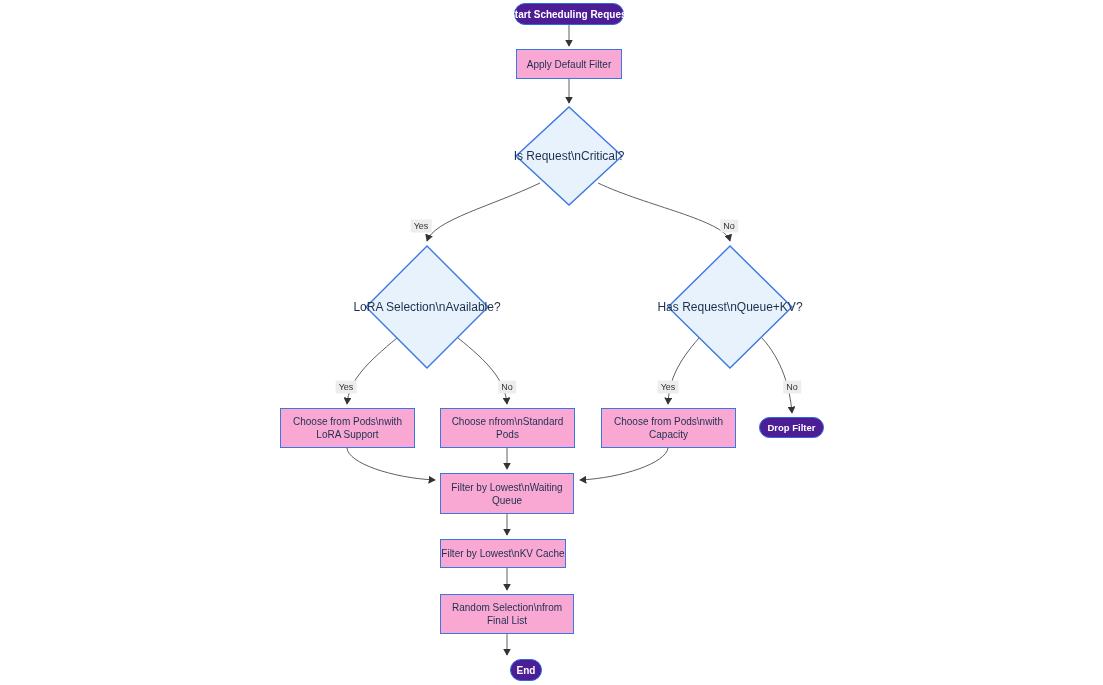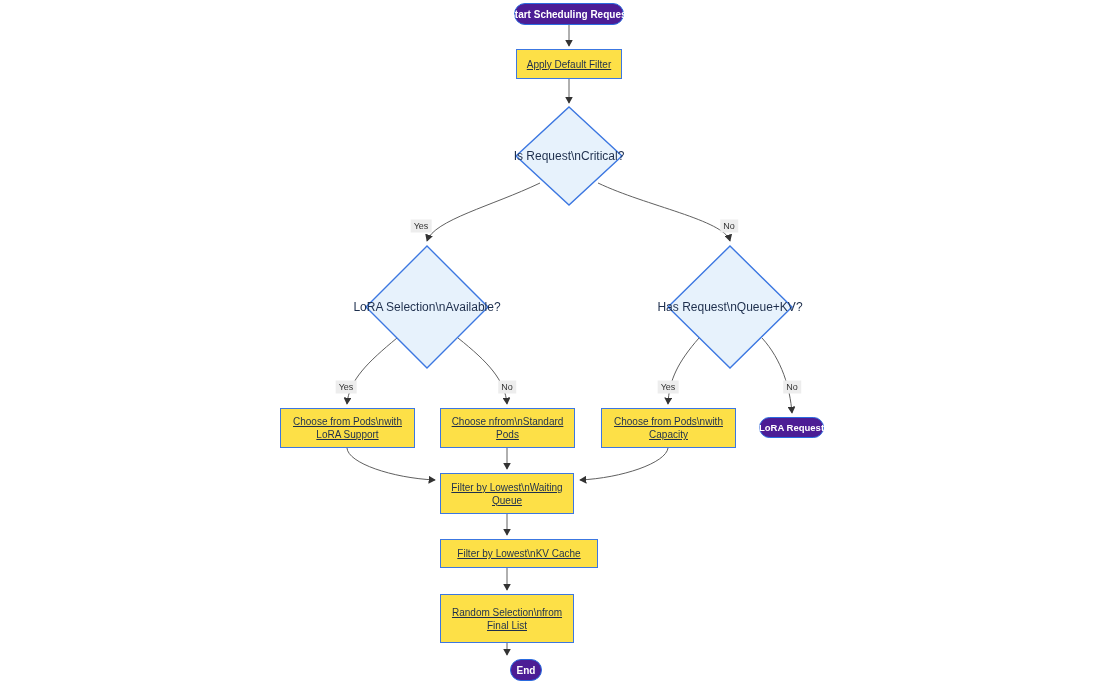--- a/index.html
+++ b/index.html
@@ -20,9 +20,8 @@
     box-sizing:border-box;
   }
   .rect-node{
-    background:#fde047;
+    background:#f9a8d4;
     border:1.4px solid #3c77e1;
-    text-decoration:underline;
   }
   .pill-node{
     background:#4c1d95;

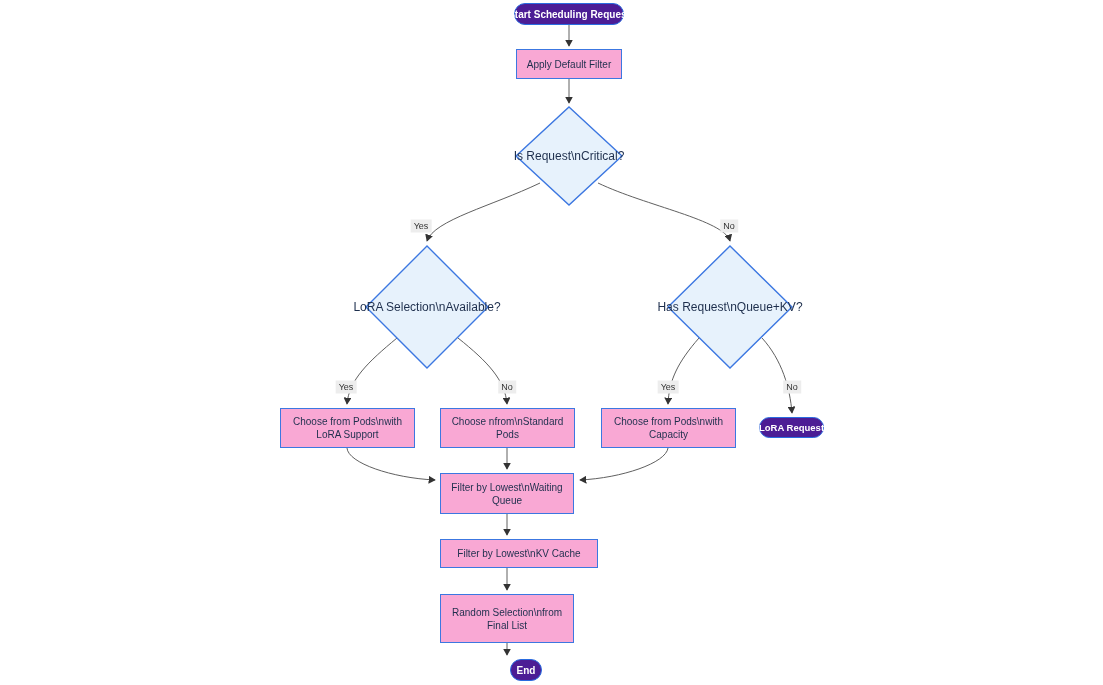--- a/index.html
+++ b/index.html
@@ -99,7 +99,7 @@
   <div class="node rect-node" style="left:601px;top:408px;width:135px;height:40px;">Choose from Pods\nwith
 Capacity</div>
 
-  <div class="node pill-node" style="left:759px;top:417px;width:65px;height:21px;font-size:9.5px;">LoRA Request</div>
+  <div class="node pill-node" style="left:759px;top:417px;width:65px;height:21px;font-size:9.5px;">Drop Filter</div>
 
   <div class="node rect-node" style="left:440px;top:473px;width:134px;height:41px;">Filter by Lowest\nWaiting
 Queue</div>

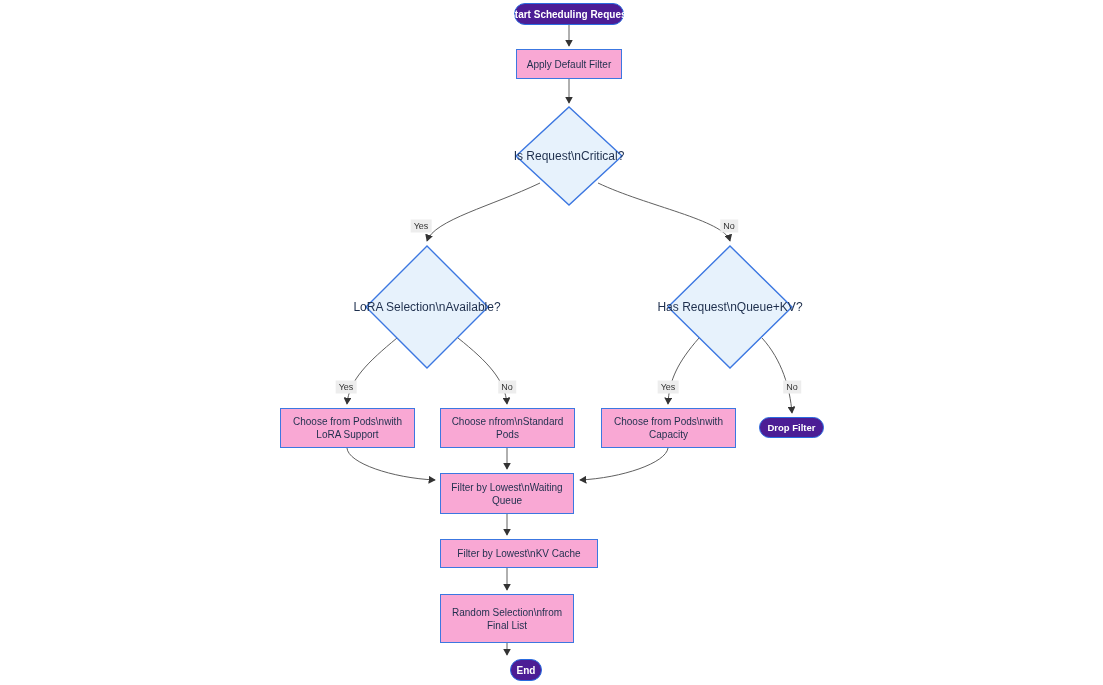--- a/index.html
+++ b/index.html
@@ -104,7 +104,7 @@
   <div class="node rect-node" style="left:440px;top:473px;width:134px;height:41px;">Filter by Lowest\nWaiting
 Queue</div>
 
-  <div class="node rect-node" style="left:440px;top:539px;width:158px;height:29px;">Filter by Lowest\nKV Cache</div>
+  <div class="node rect-node" style="left:440px;top:539px;width:126px;height:29px;">Filter by Lowest\nKV Cache</div>
 
   <div class="node rect-node" style="left:440px;top:594px;width:134px;height:49px;">Random Selection\nfrom
 Final List</div>

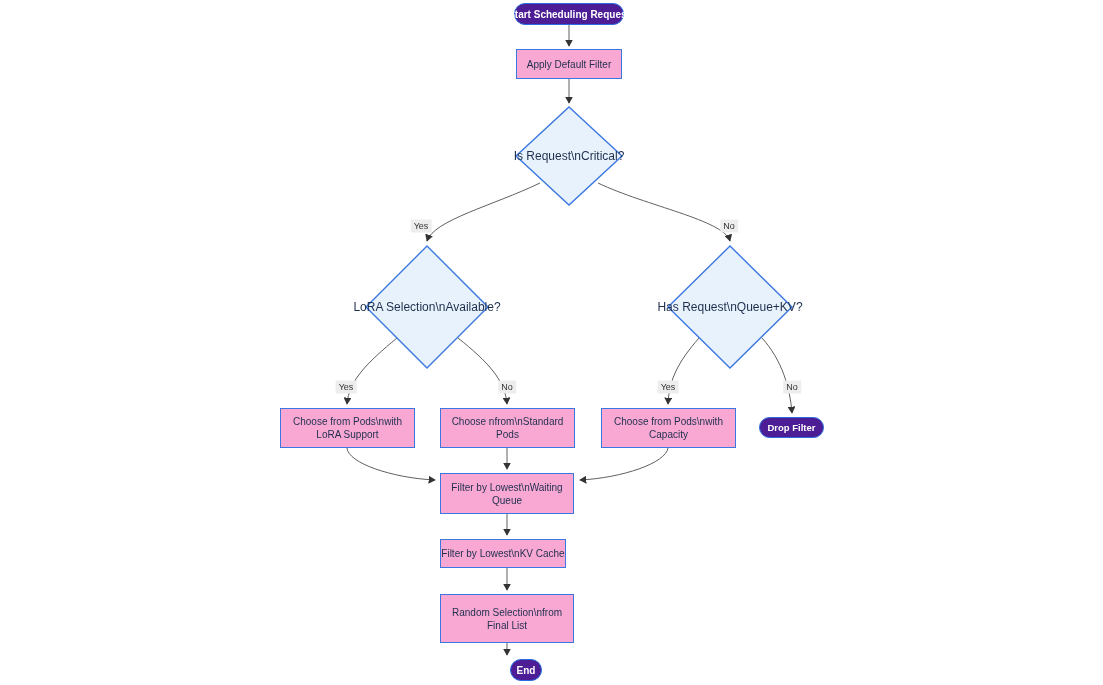--- a/index.html
+++ b/index.html
@@ -106,7 +106,7 @@
 
   <div class="node rect-node" style="left:440px;top:539px;width:126px;height:29px;">Filter by Lowest\nKV Cache</div>
 
-  <div class="node rect-node" style="left:440px;top:594px;width:134px;height:49px;">Random Selection\nfrom
+  <div class="node rect-node" style="left:440px;top:594px;width:134px;height:40px;">Random Selection\nfrom
 Final List</div>
 
   <div class="node pill-node" style="left:491px;top:659px;width:32px;height:22px;margin-left:19px;">End</div>

